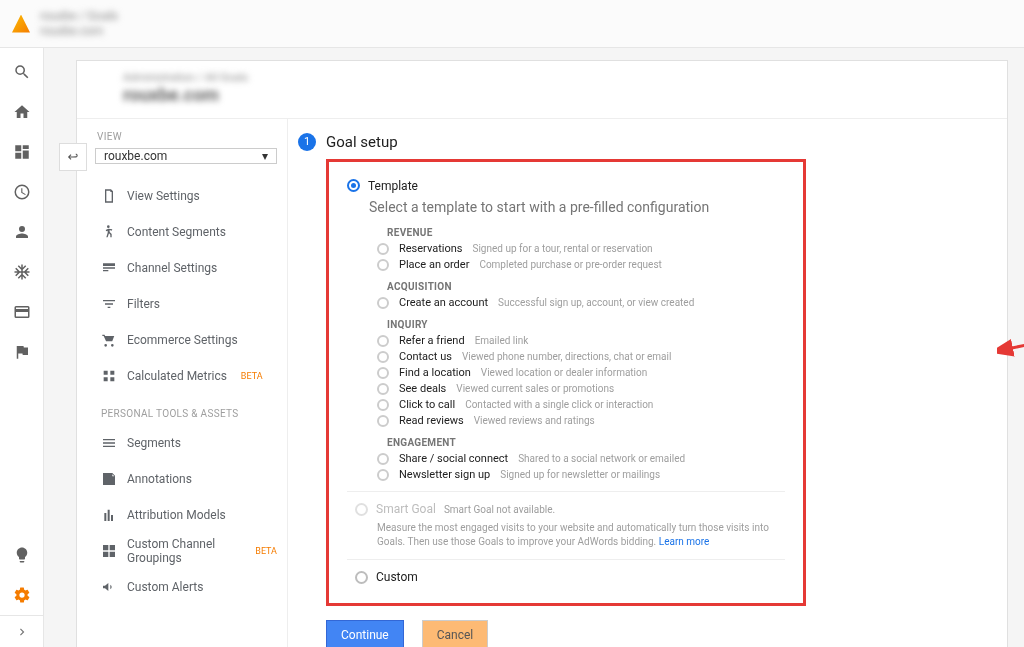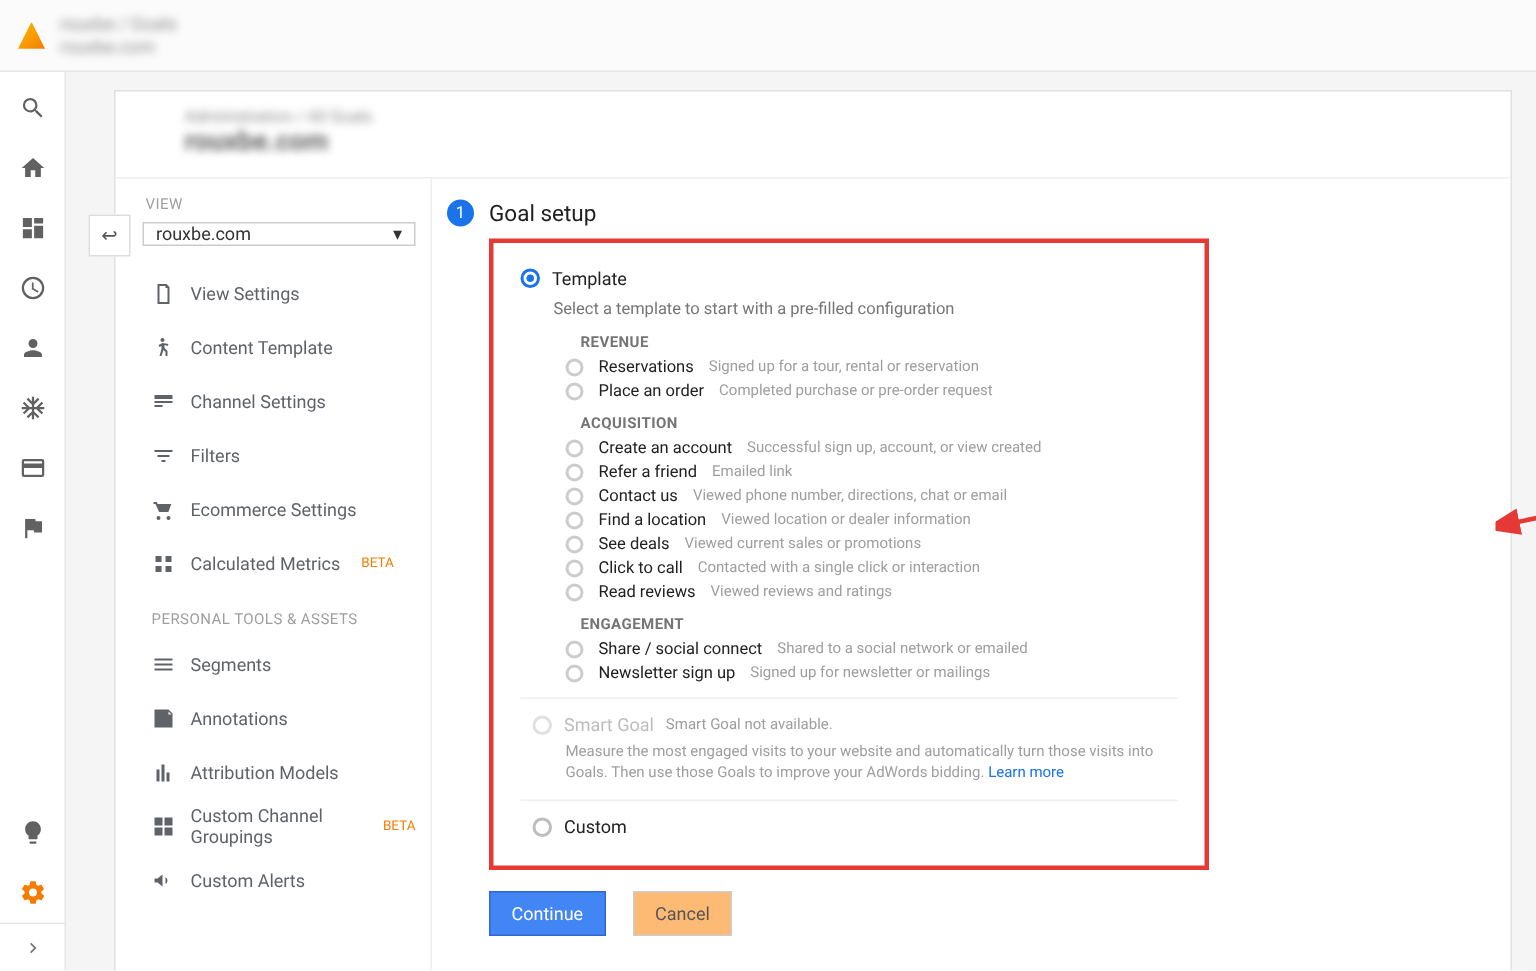--- a/index.html
+++ b/index.html
@@ -40,7 +40,7 @@
   .radio.dis{border-color:#e0e0e0}
   .opt-label{font-size:12px;color:#212121}
   .opt-label.dis{color:#bdbdbd}
-  .subtext{font-size:11px;color:#757575;margin:4px 0 8px 22px;line-height:1.4}
+  .subtext{font-size:14px;color:#757575;margin:4px 0 8px 22px;line-height:1.4}
   .grp-head{font-size:10px;color:#757575;font-weight:bold;letter-spacing:.3px;margin:10px 0 4px 40px}
   .goal-opt{display:flex;align-items:center;gap:10px;margin:3px 0 3px 30px}
   .goal-opt .radio{width:12px;height:12px;border:2px solid #ccc}

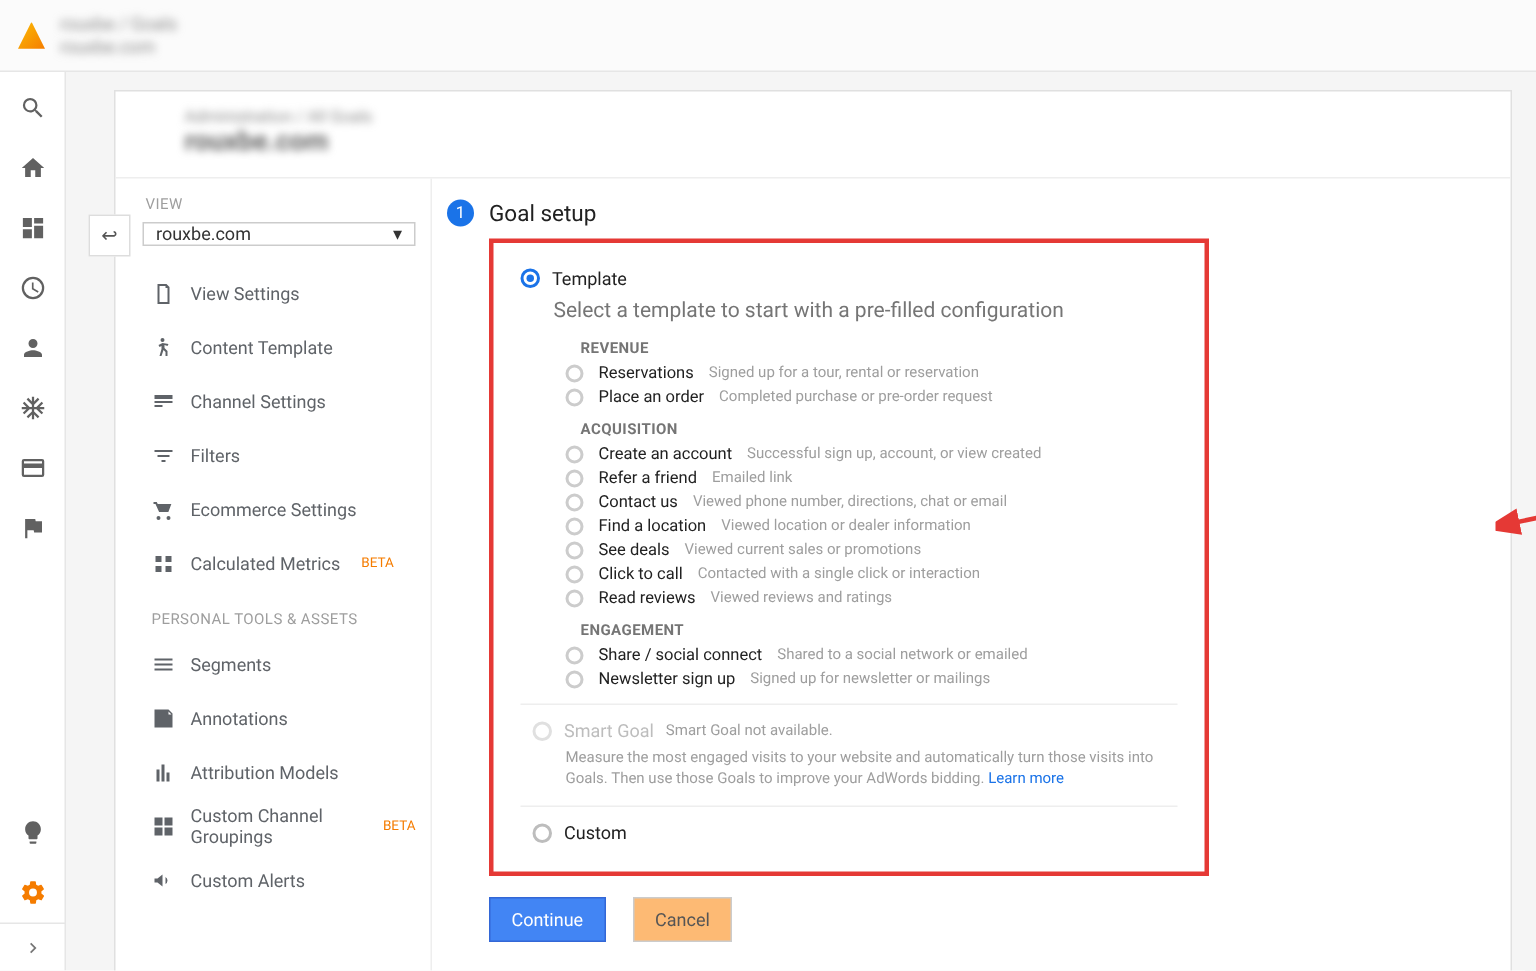--- a/index.html
+++ b/index.html
@@ -151,7 +151,7 @@
               <svg viewBox="0 0 24 24">
                 <path d="M13 4a2 2 0 11-4 0 2 2 0 014 0zm-2 3l-4 2 1 2 2-1v3l-2 7h2l2-6 2 2v4h2v-5l-3-3V9l3 1 1-2z"></path>
               </svg>
-              <span>Content Template</span>
+              <span>Content Segments</span>
             </li>
             <li class="nav-item">
               <svg viewBox="0 0 24 24">

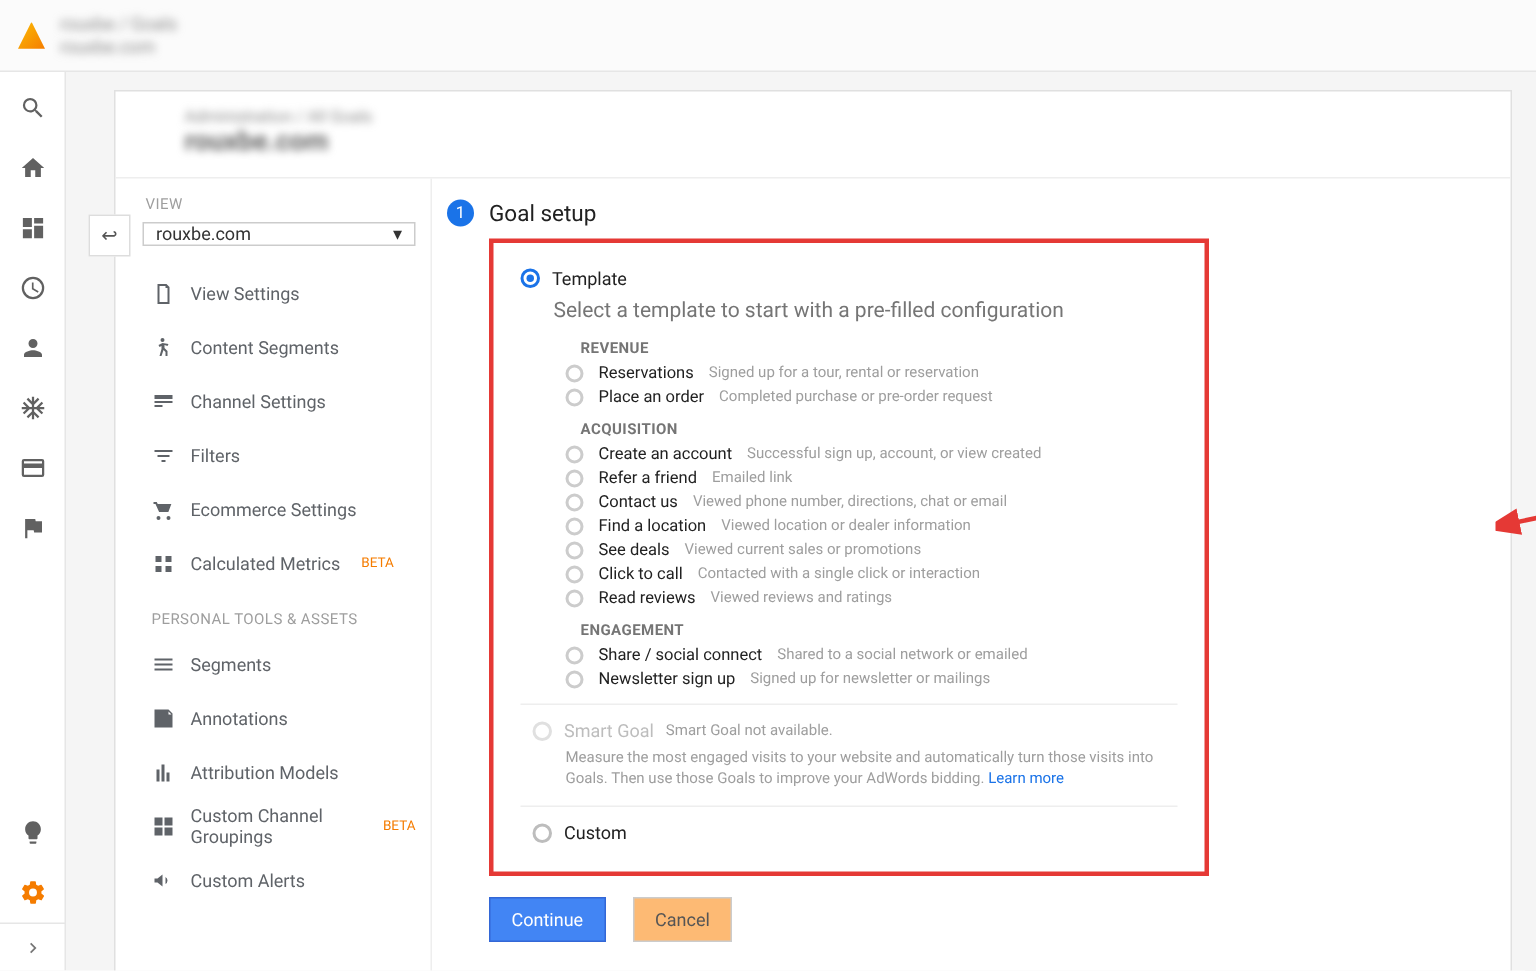--- a/index.html
+++ b/index.html
@@ -245,6 +245,7 @@
                 <span class="goal-name">Create an account</span>
                 <span class="goal-desc">Successful sign up, account, or view created</span>
               </div>
+              <div class="grp-head">INQUIRY</div>
               <div class="goal-opt">
                 <div class="radio"></div>
                 <span class="goal-name">Refer a friend</span>

